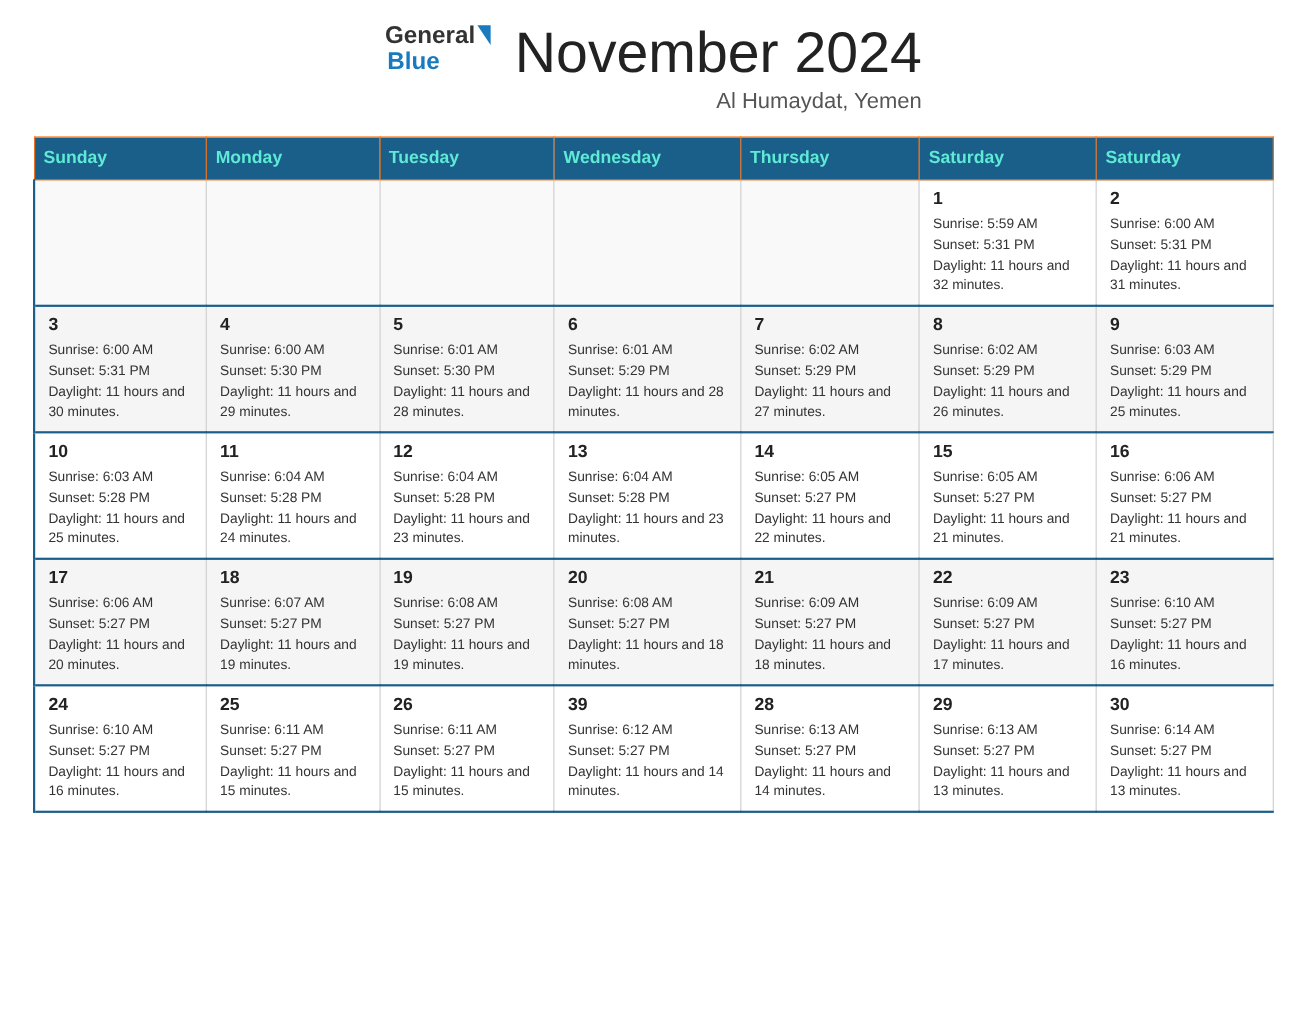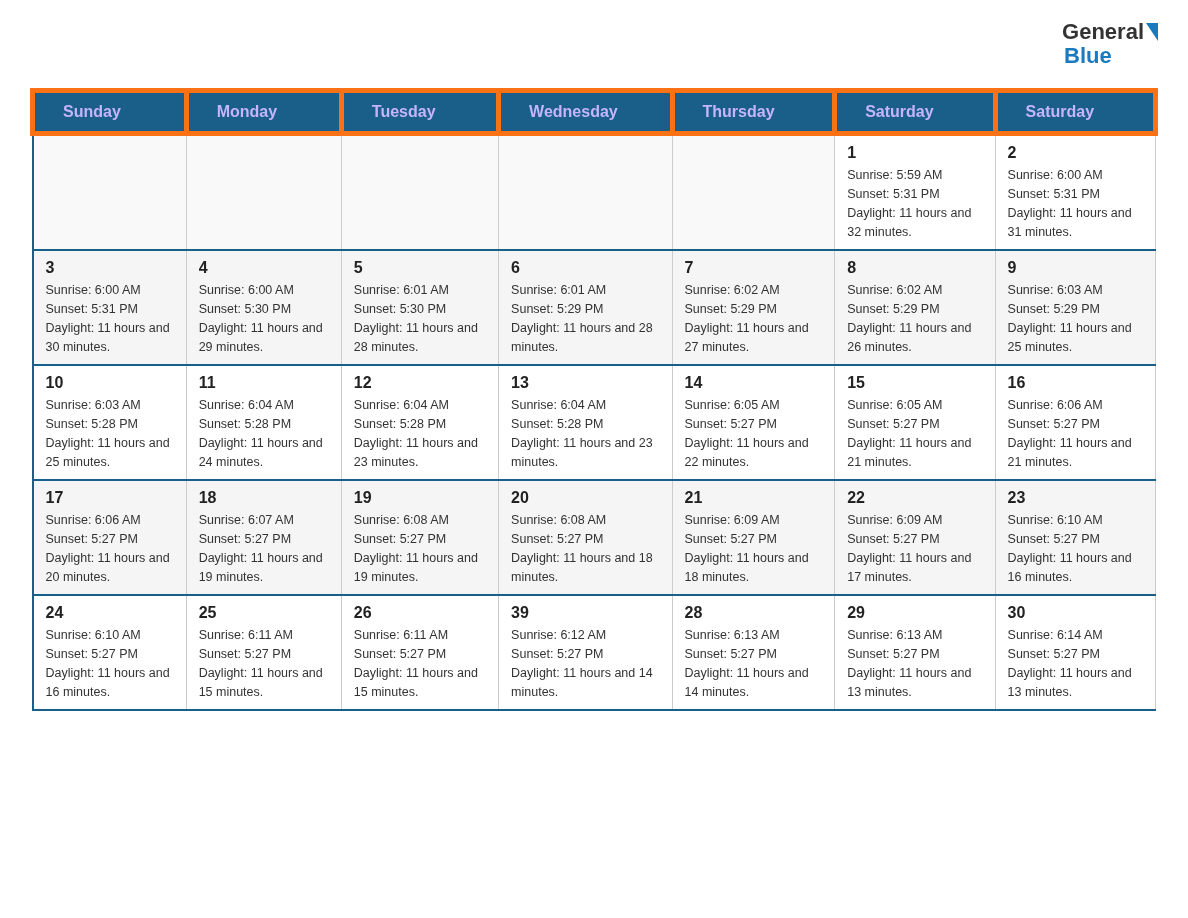--- a/index.html
+++ b/index.html
@@ -12,7 +12,7 @@
     }
     .header {
       display: flex;
-      justify-content: flex-end;
+      justify-content: center;
       align-items: flex-start;
       margin-bottom: 20px;
       gap: 22px;

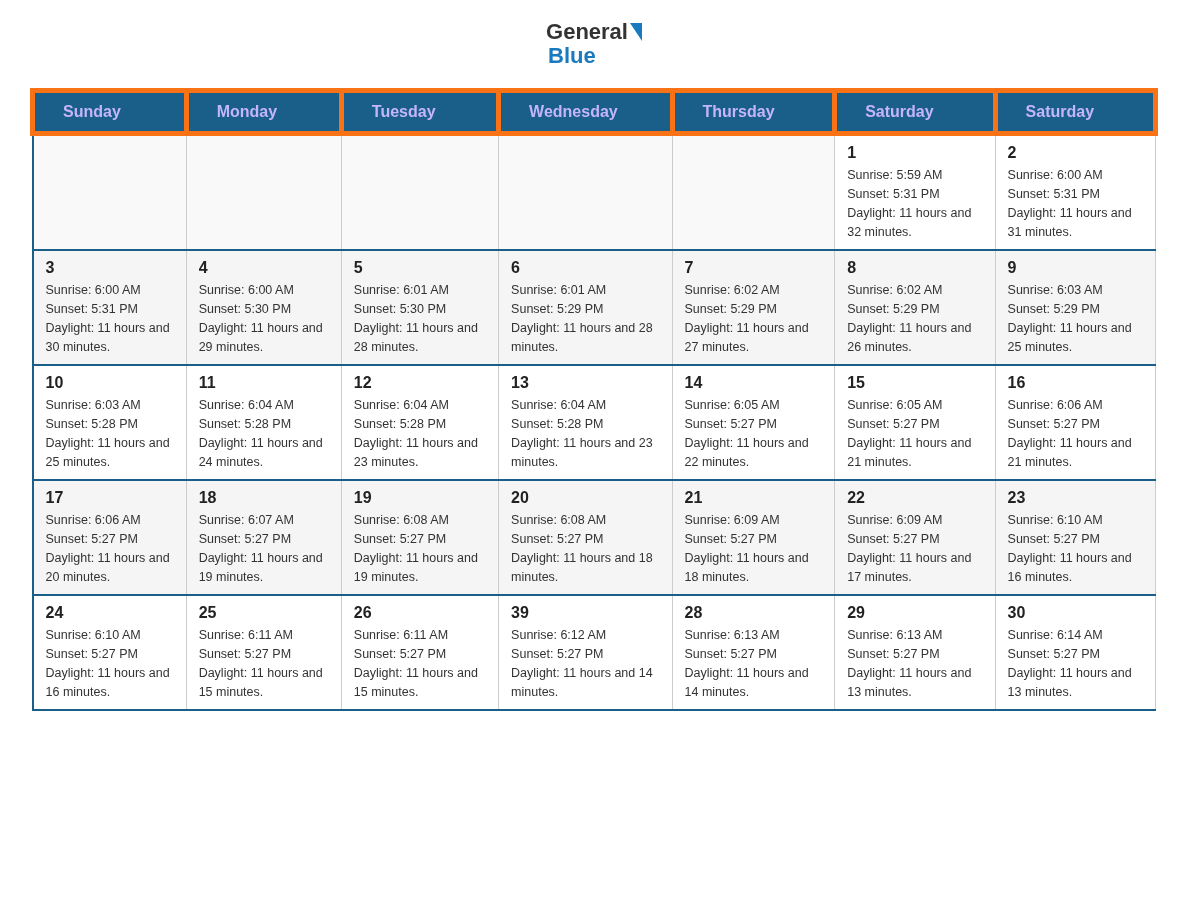--- a/index.html
+++ b/index.html
@@ -130,6 +130,10 @@
       <div class="logo-line2">Blue</div>
     </div>
   </div>
+  <div class="title-section">
+    <div class="month-title">November 2024</div>
+    <div class="location">Al Humaydat, Yemen</div>
+  </div>
 </div>
 
 <table>

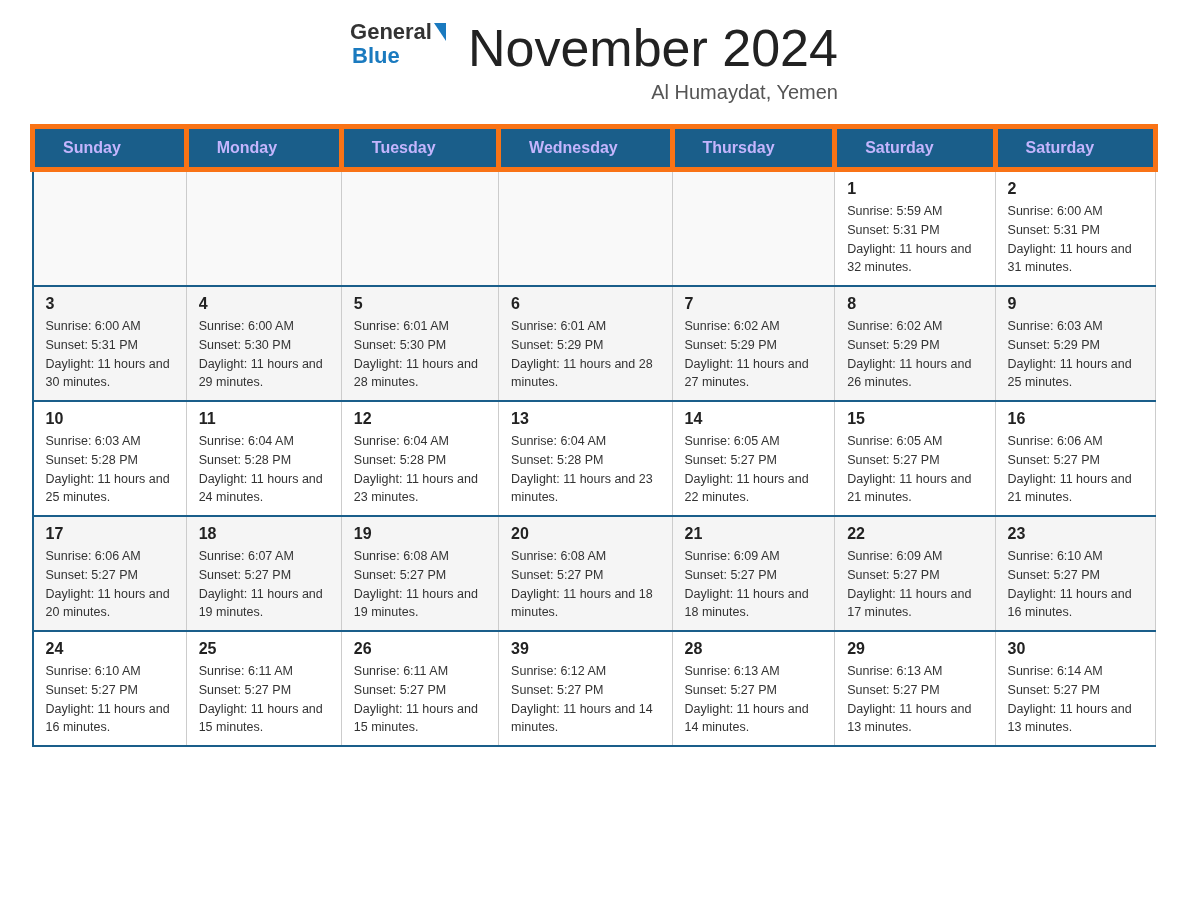--- a/index.html
+++ b/index.html
@@ -73,12 +73,12 @@
       background-color: #1a5e8a;
     }
     thead th {
-      color: #c4b5fd;
+      color: #5eead4;
       font-size: 16px;
       font-weight: bold;
-      padding: 10px 28px;
+      padding: 10px 8px;
       text-align: left;
-      border: 5px solid #f97316;
+      border: 1px solid #f97316;
     }
     tbody tr {
       background: #fff;

